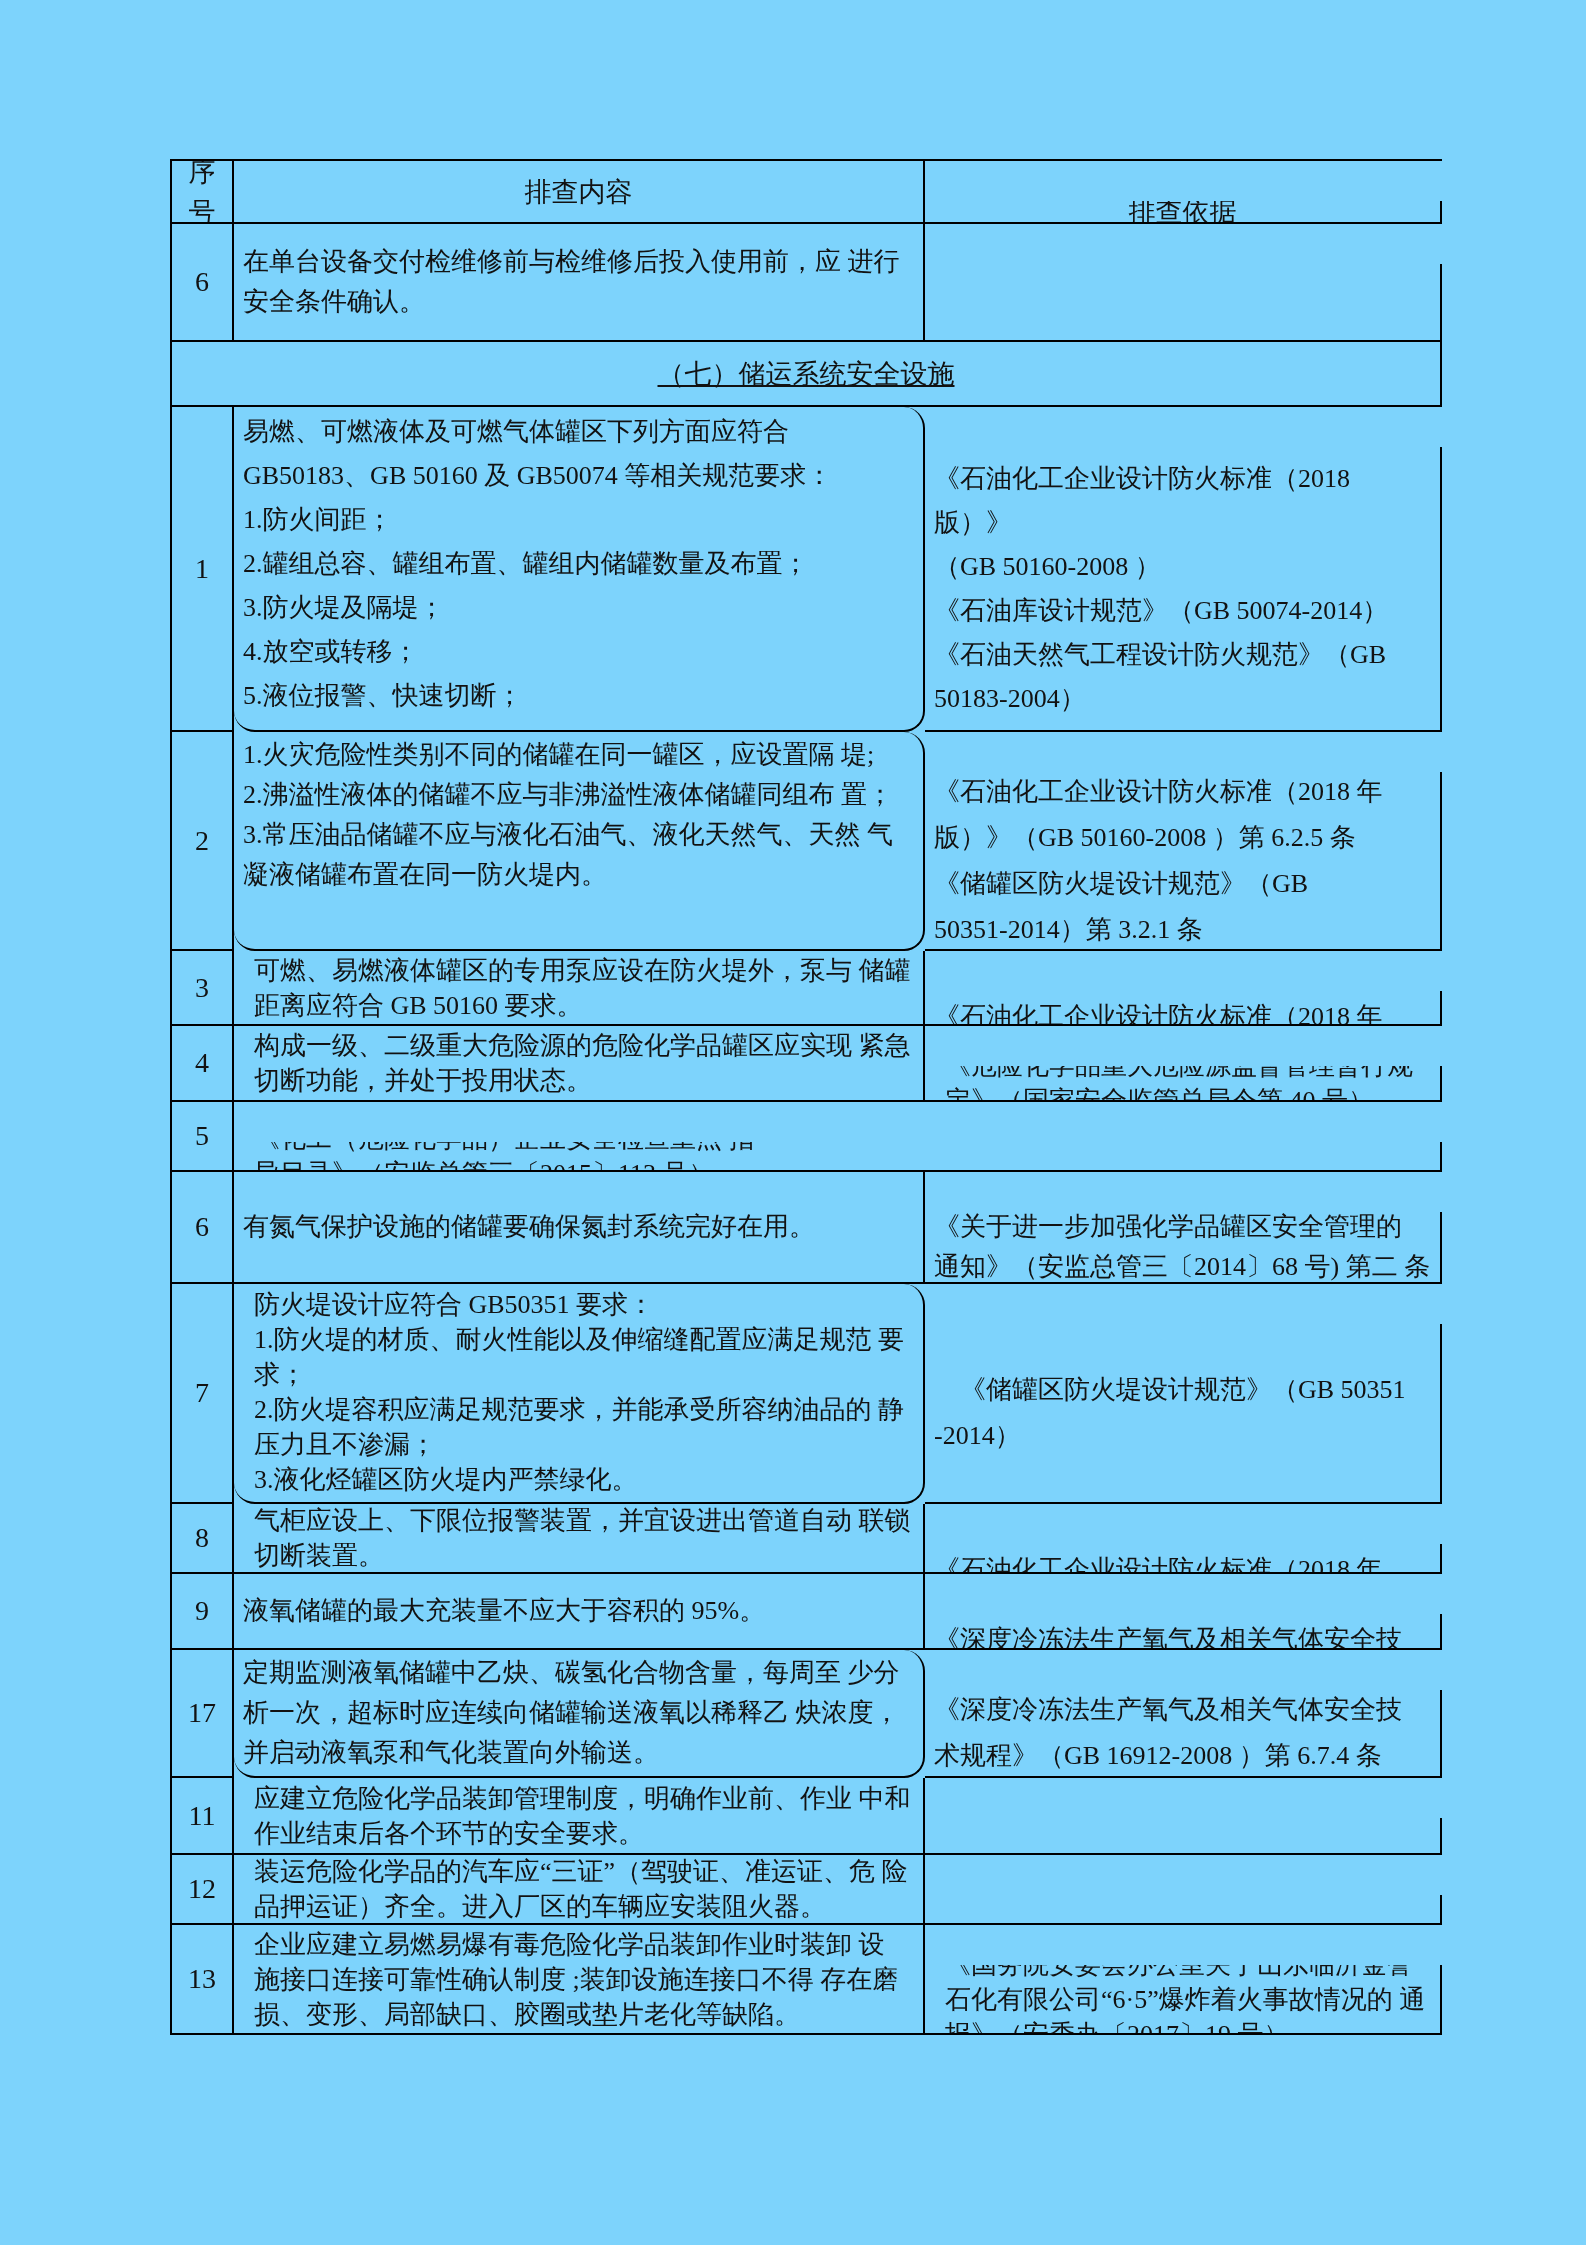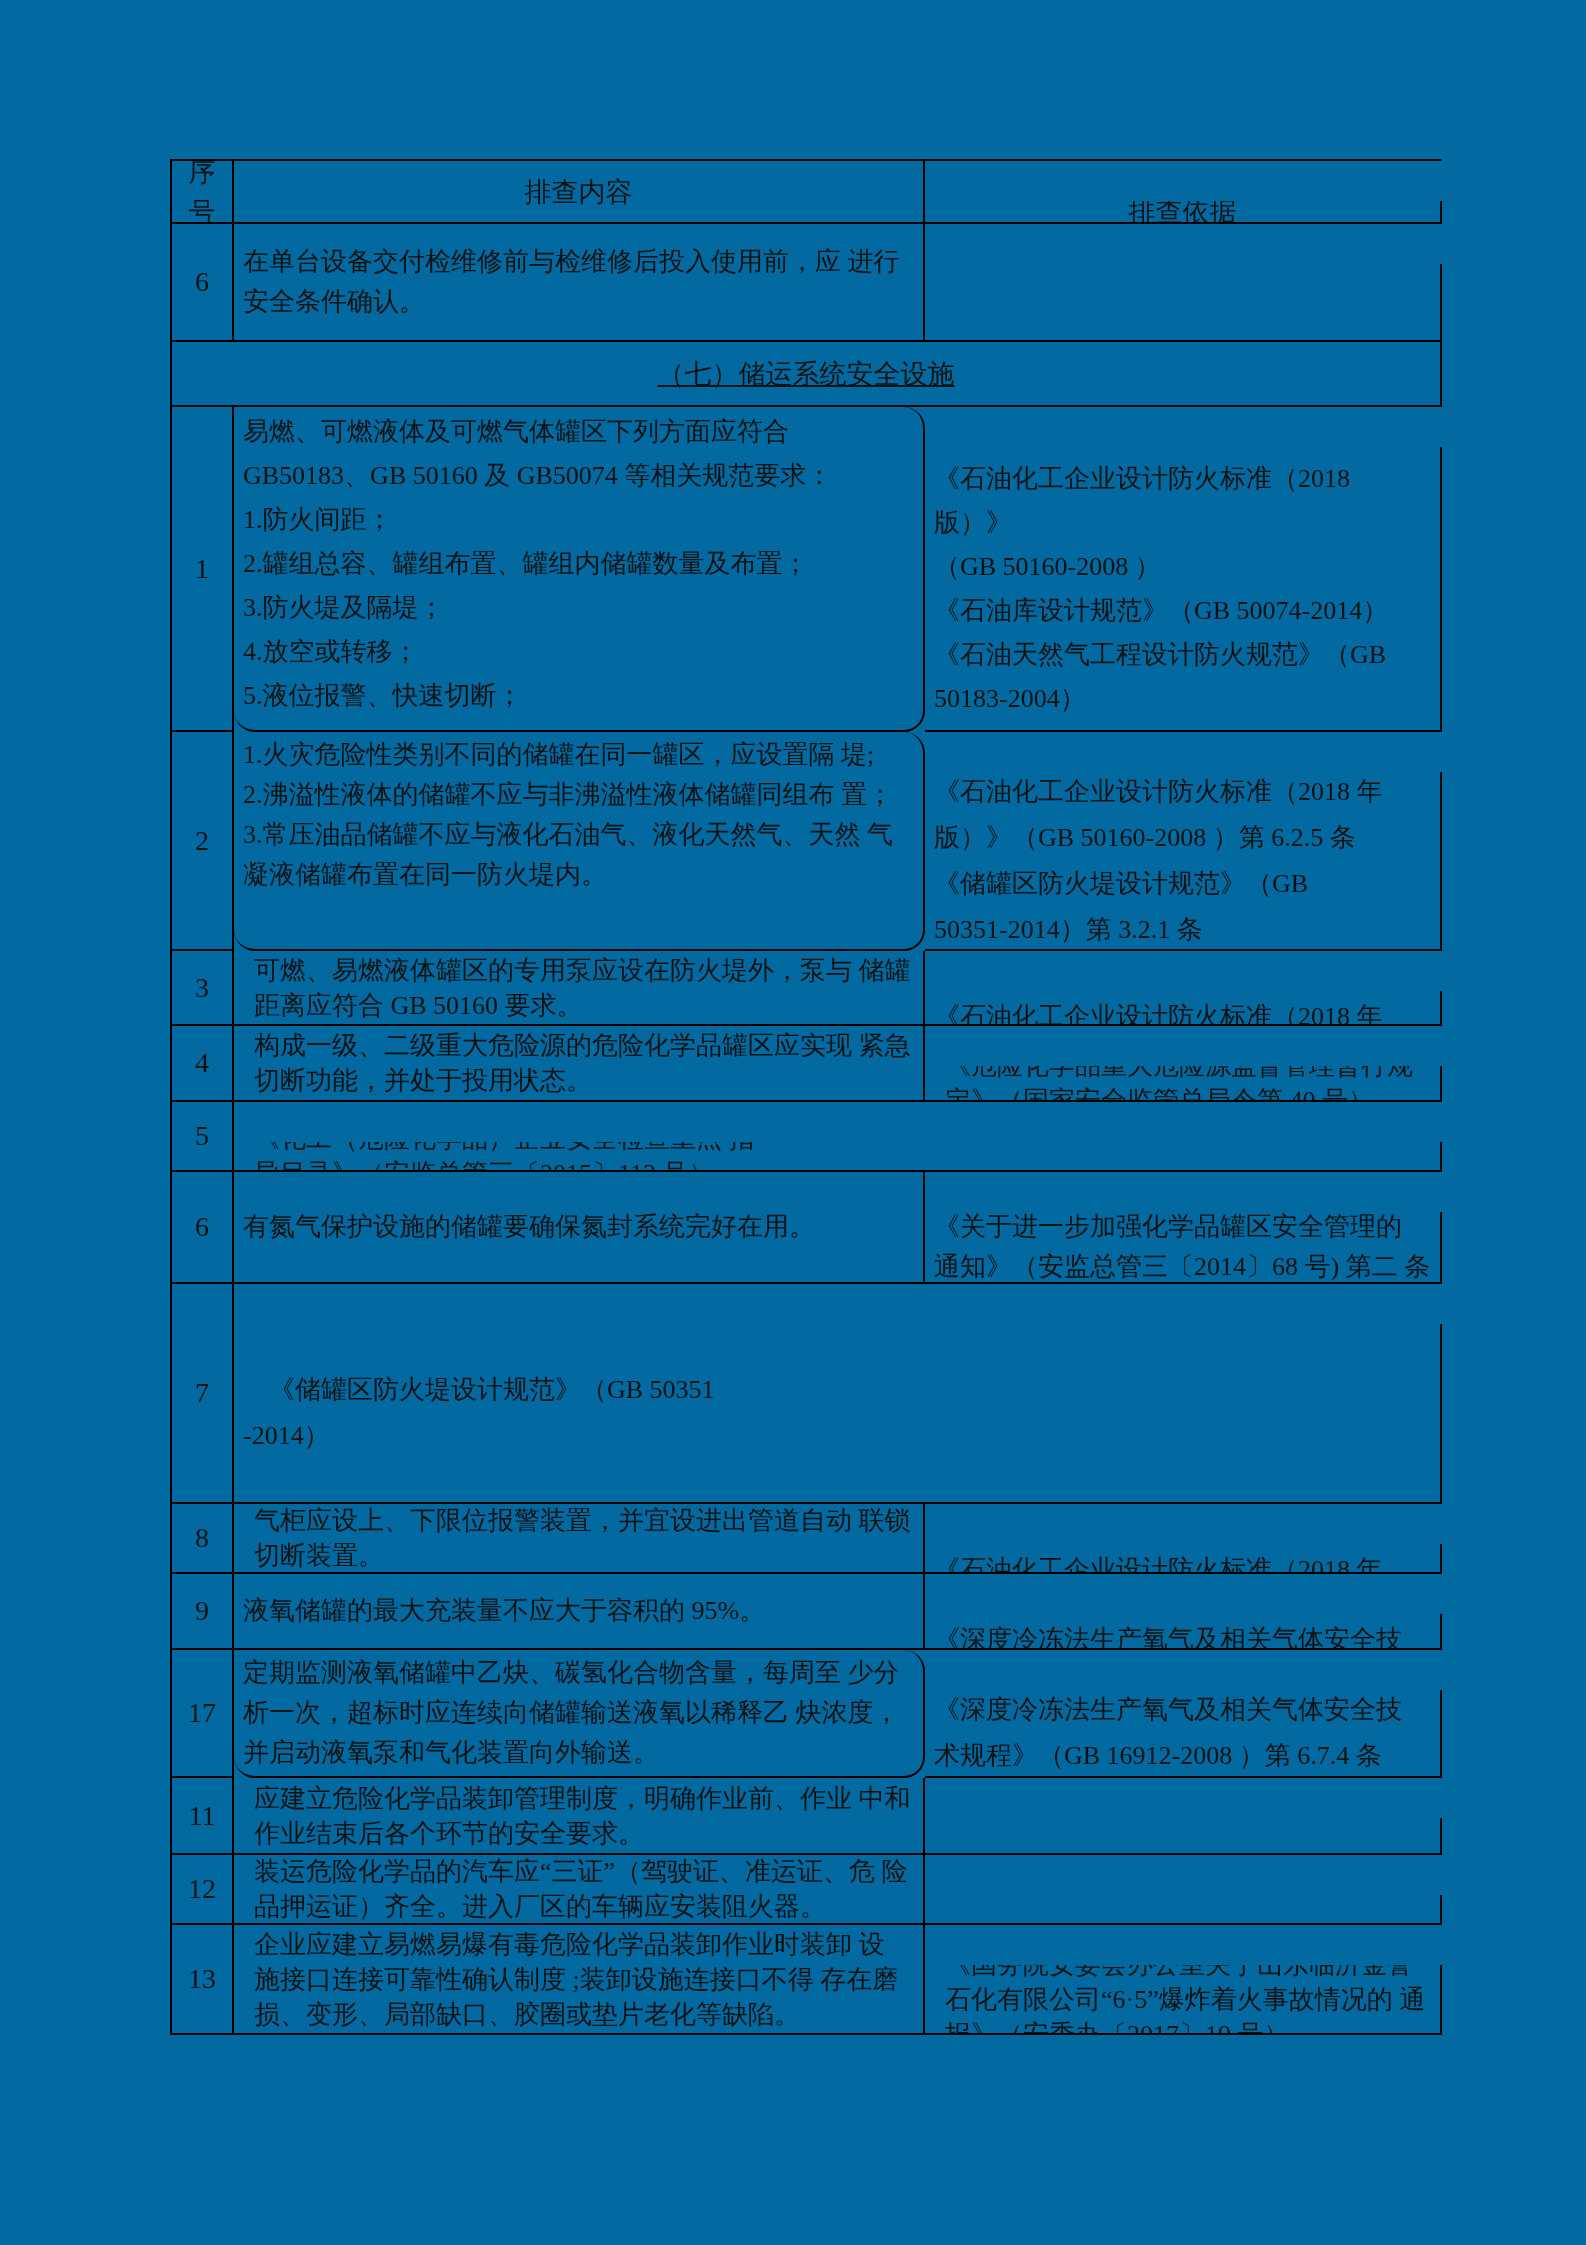--- a/index.html
+++ b/index.html
@@ -8,7 +8,7 @@
     font-family:"Liberation Serif","DejaVu Serif",serif;
     color:#121212;
   }
-  .page { position:relative; width:1586px; height:2245px; background:#0369a1; overflow:hidden; }
+  .page { position:relative; width:1586px; height:2245px; background:#7dd3fc; overflow:hidden; }
   .tbl {
     position:absolute; left:170px; top:159px; width:1272px;
     border-top:2px solid #000; border-left:2px solid #000;

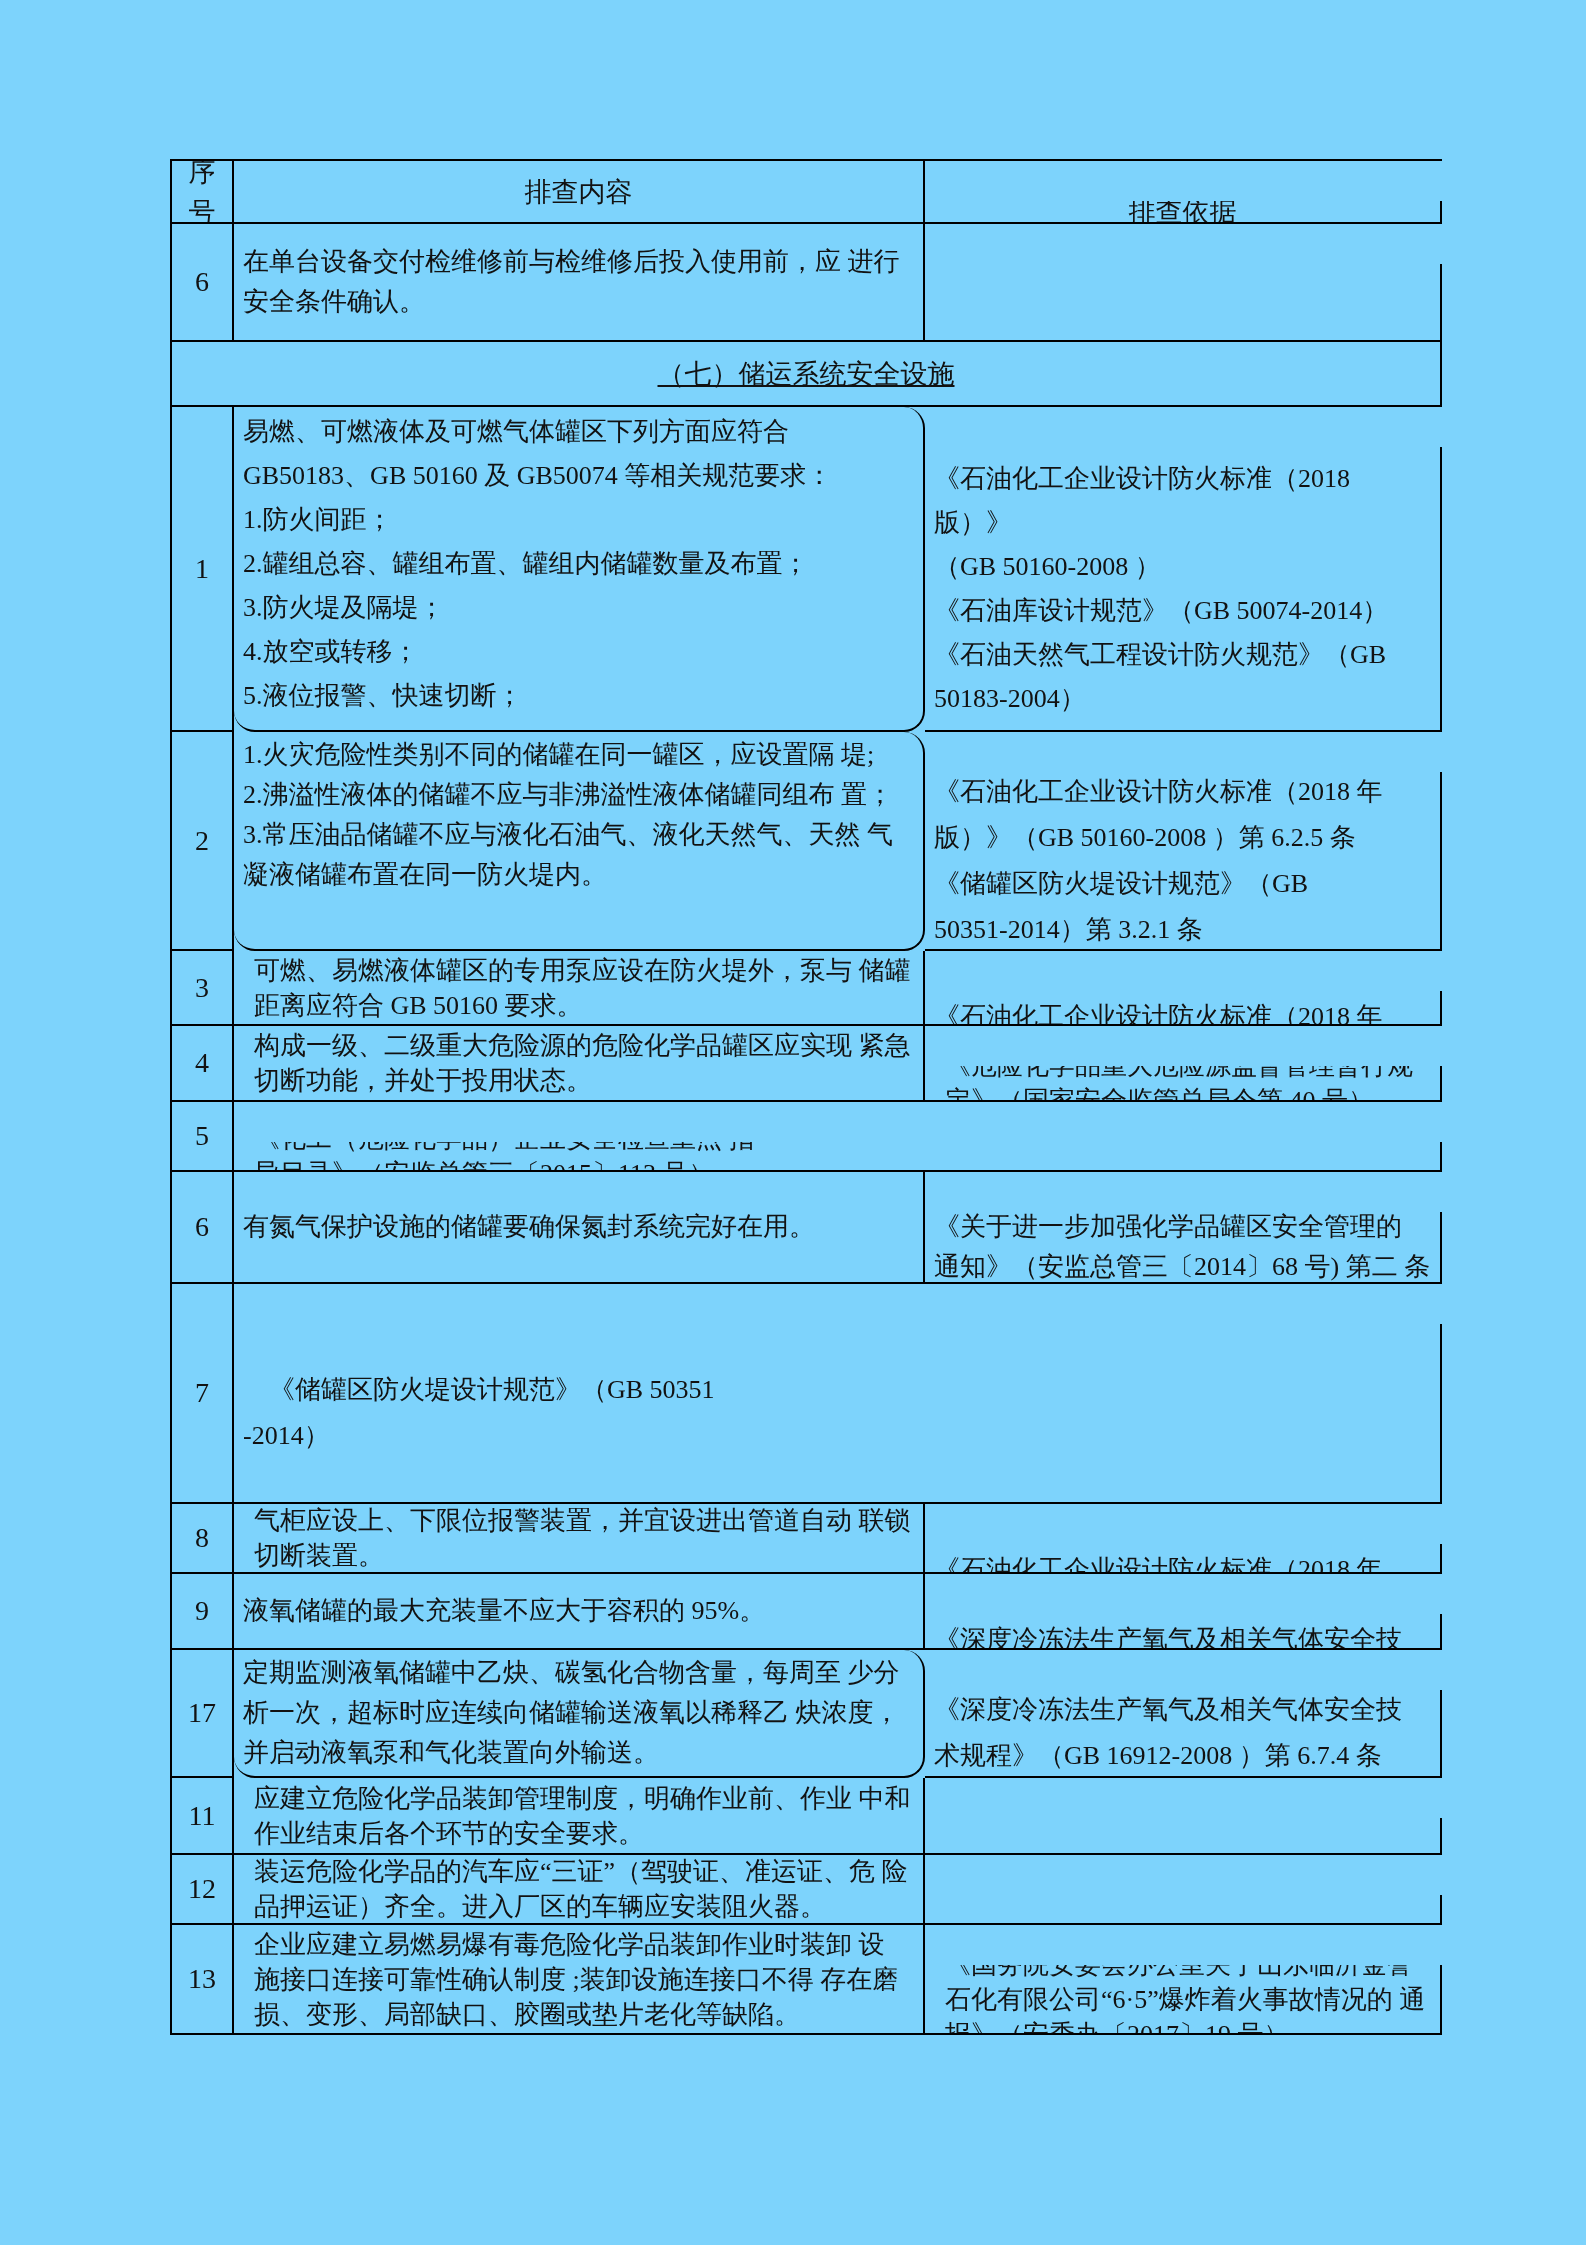--- a/index.html
+++ b/index.html
@@ -123,6 +123,12 @@
 
     <div class="row h220">
       <div class="cell c-no">7</div>
+      <div class="cell c-cont v-top lh35">防火堤设计应符合 GB50351 要求：
+1.防火堤的材质、耐火性能以及伸缩缝配置应满足规范 要
+求；
+2.防火堤容积应满足规范要求，并能承受所容纳油品的 静
+压力且不渗漏；
+3.液化烃罐区防火堤内严禁绿化。</div>
       <div class="cell c-basis lh46">　《储罐区防火堤设计规范》（GB 50351
 -2014）</div>
     </div>

